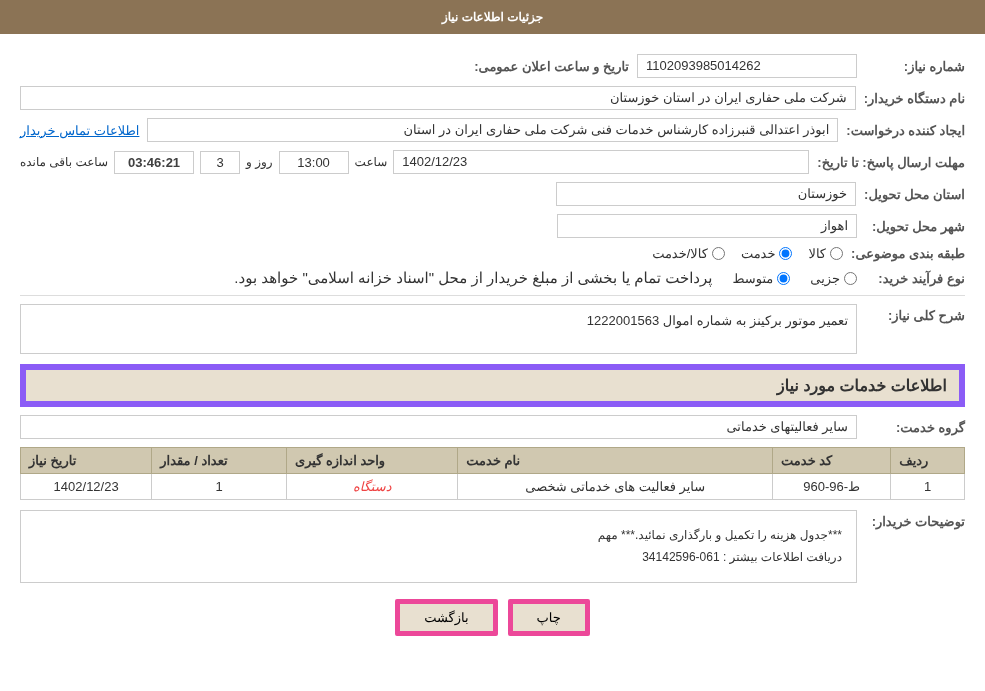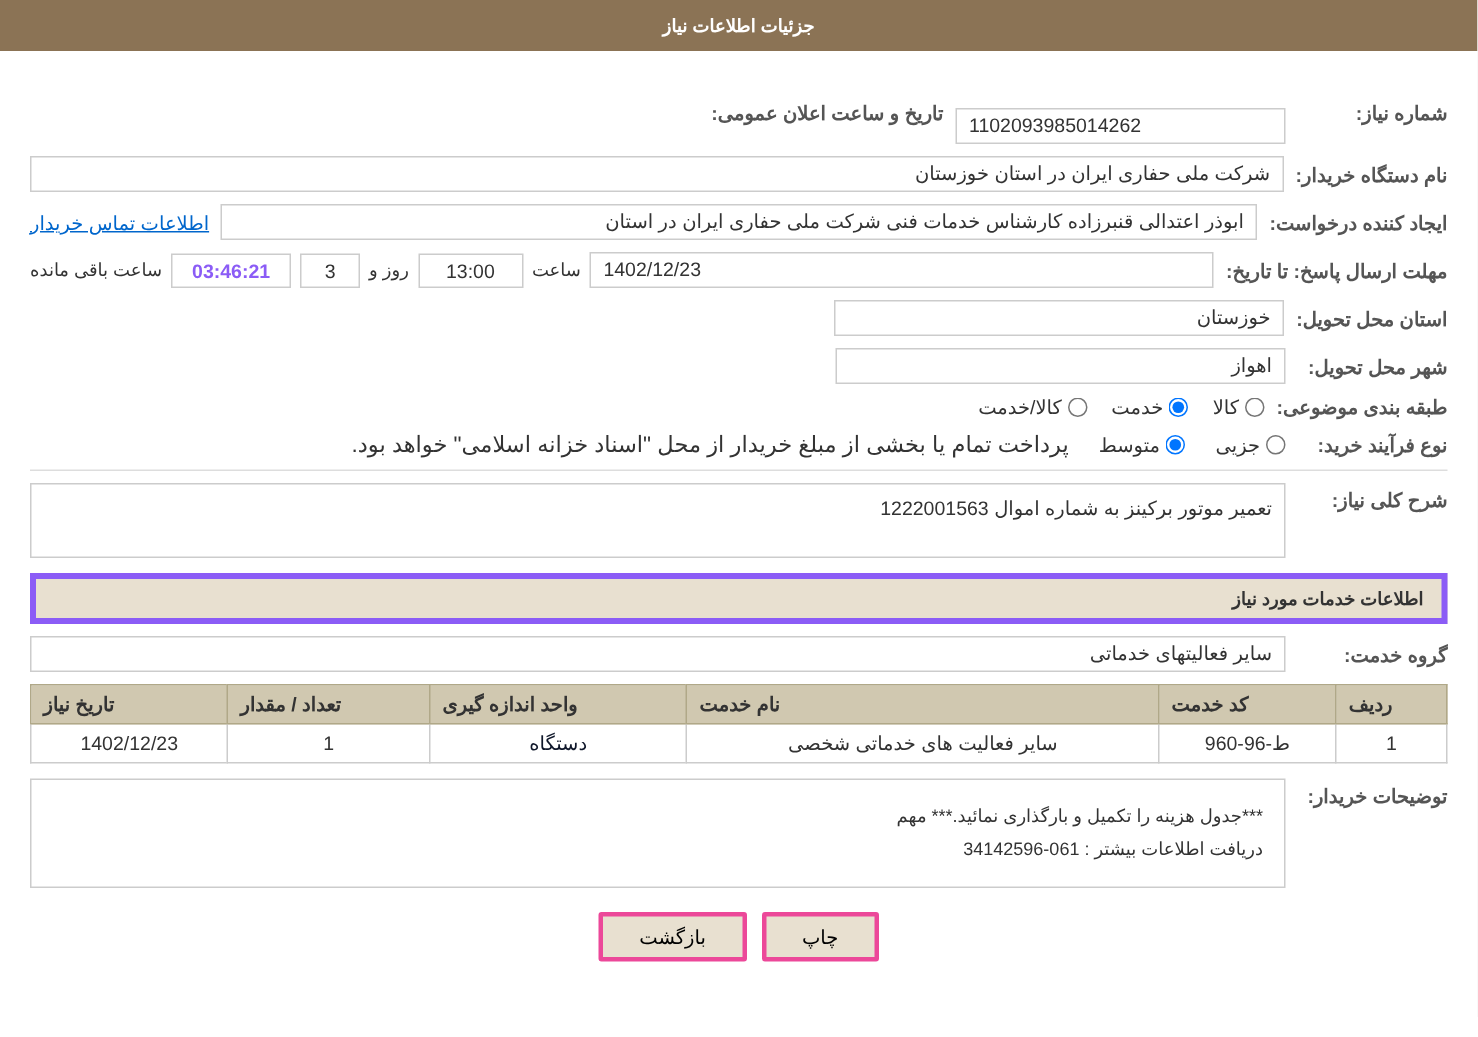--- a/index.html
+++ b/index.html
@@ -180,7 +180,7 @@
 
     <div class="row-info">
       <span class="label">شماره نیاز:</span>
-      <div class="value-box ltr" style="max-width:220px;margin-top:18px;">1102093985014262</div>
+      <div class="value-box ltr" style="max-width:220px;">1102093985014262</div>
       <span class="label" style="min-width:160px;">تاریخ و ساعت اعلان عمومی:</span>
     </div>
 

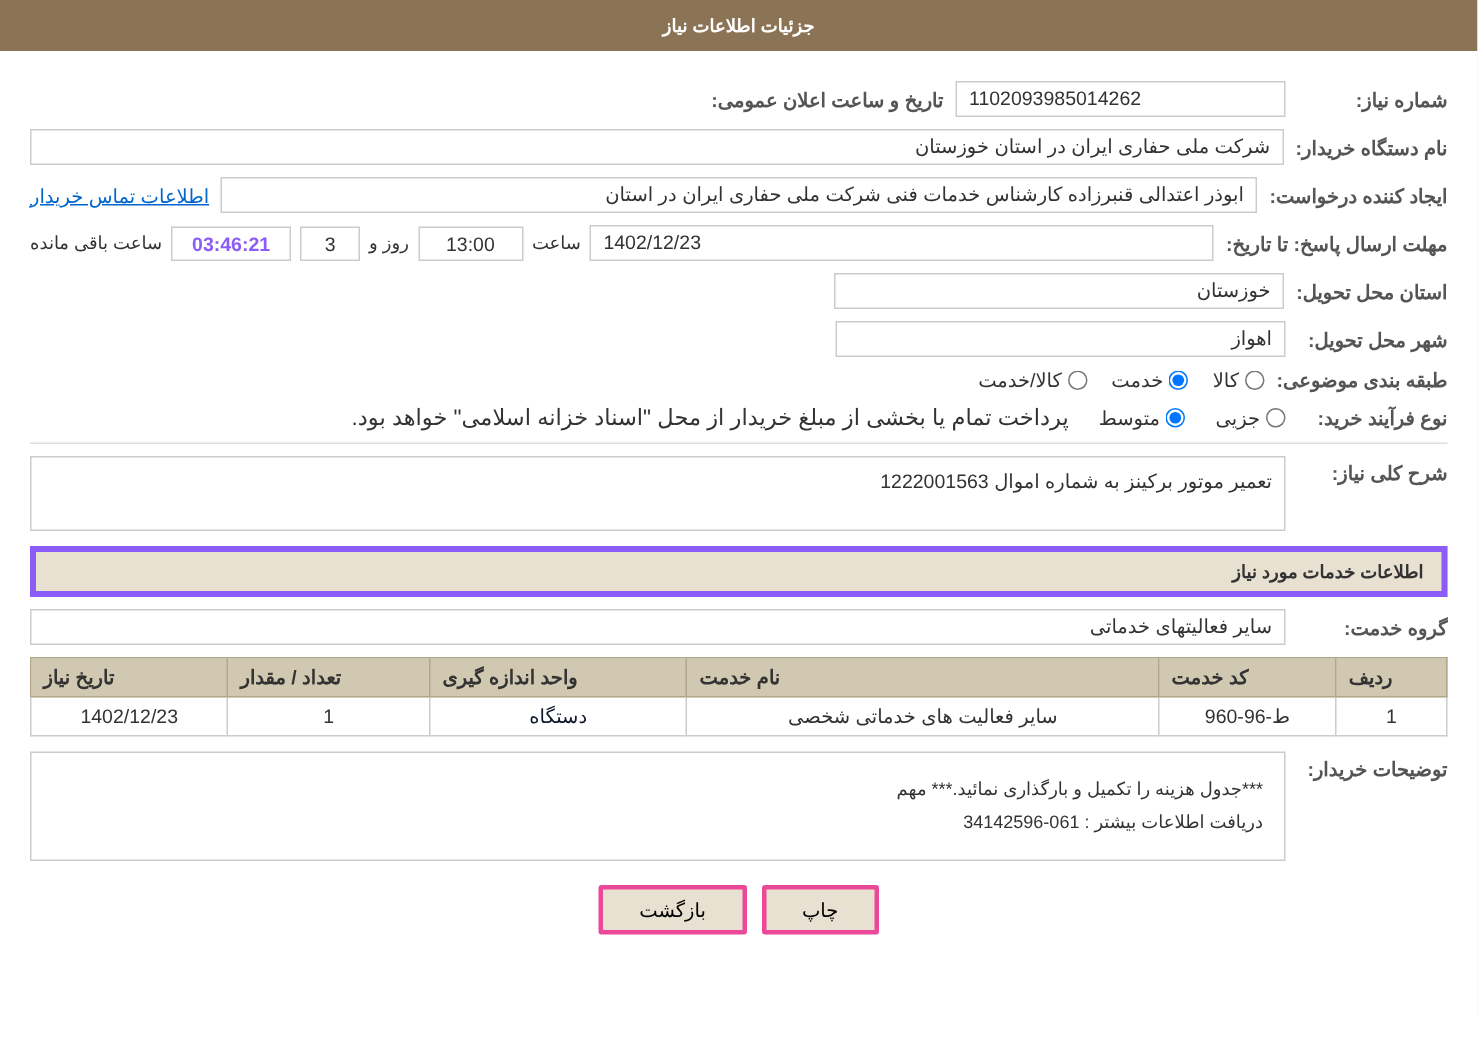--- a/index.html
+++ b/index.html
@@ -166,7 +166,7 @@
       margin: 8px 0;
     }
     .remaining-time {
-      color: #8b5cf6;
+      color: #404040;
       font-weight: bold;
     }
   </style>

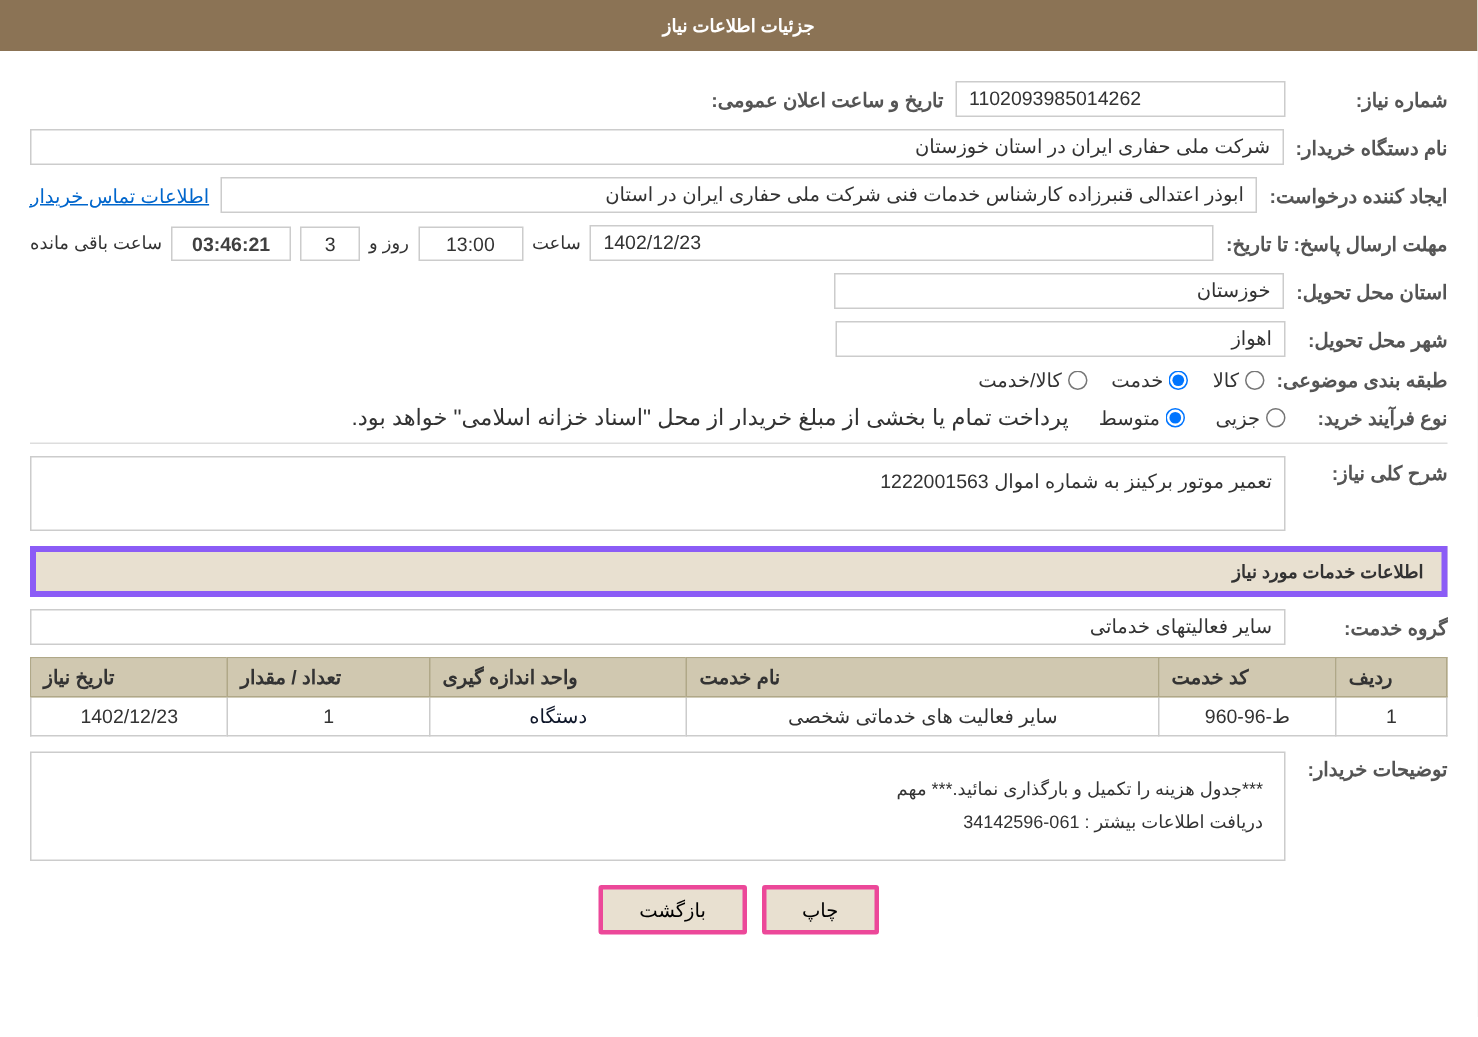--- a/index.html
+++ b/index.html
@@ -77,10 +77,10 @@
     }
     .section-title {
       background: #e8e0d0;
-      border: 4px solid #8b5cf6;
+      border: 6px solid #8b5cf6;
       padding: 6px 12px;
       font-weight: bold;
-      font-size: 12px;
+      font-size: 16px;
       margin: 10px 0 8px 0;
       text-align: right;
     }

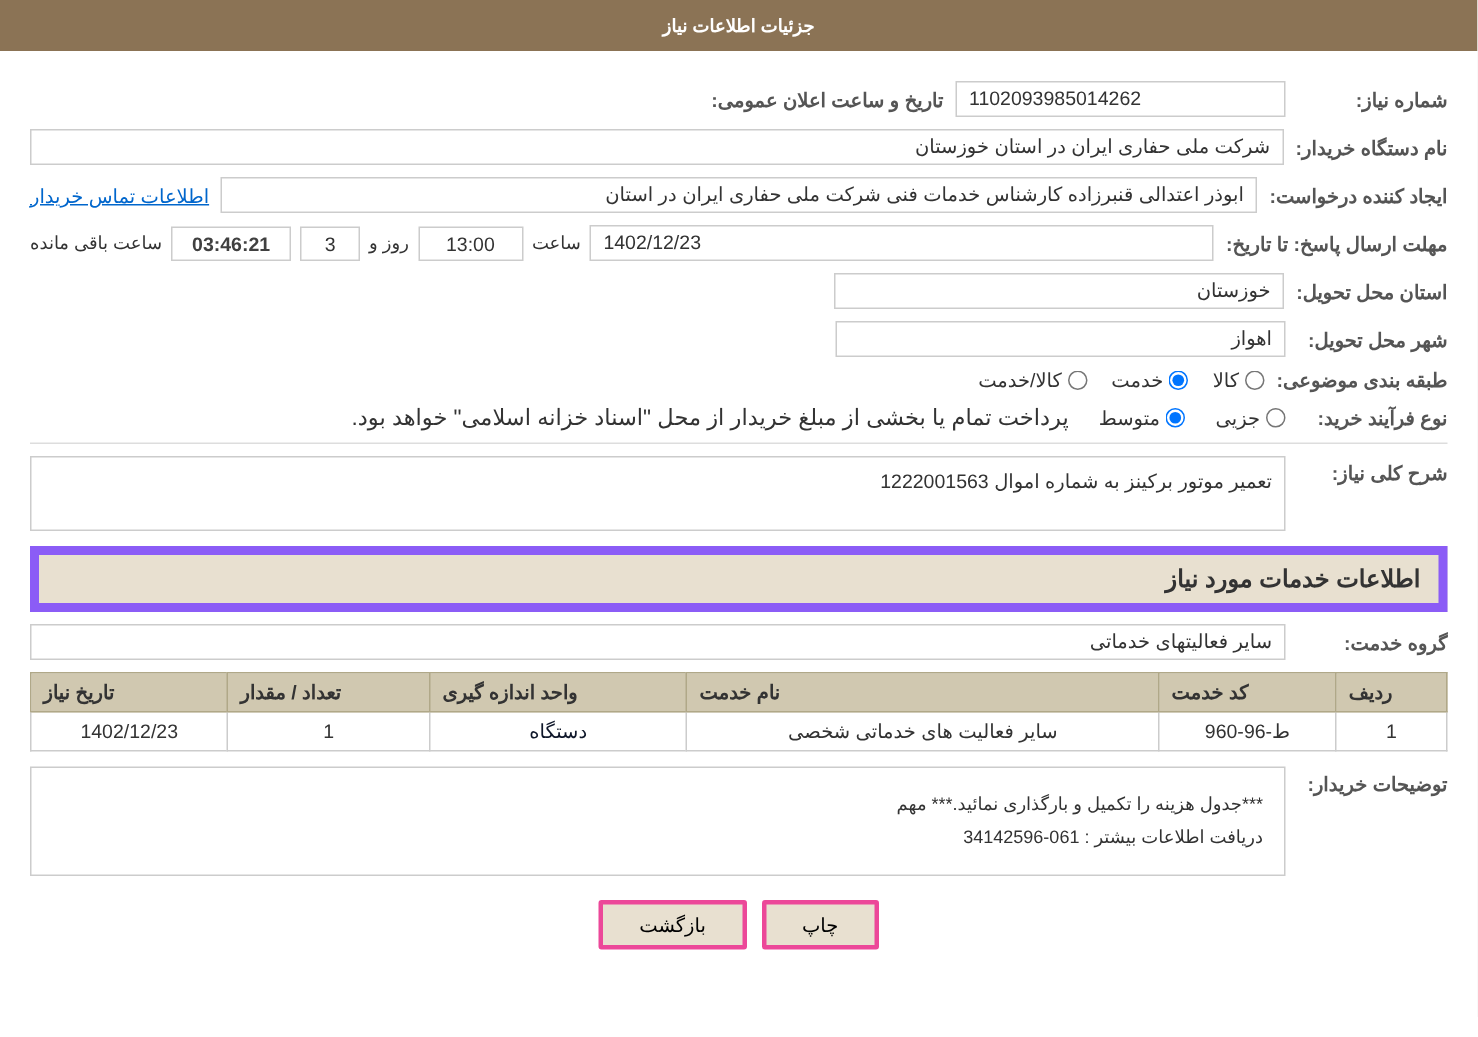--- a/index.html
+++ b/index.html
@@ -127,7 +127,8 @@
       background: #fff;
     }
     .td-red {
-      color: #0f172a;
+      color: #ef4444;
+      font-style: italic;
     }
     .notes-box {
       border: 1px solid #ccc;

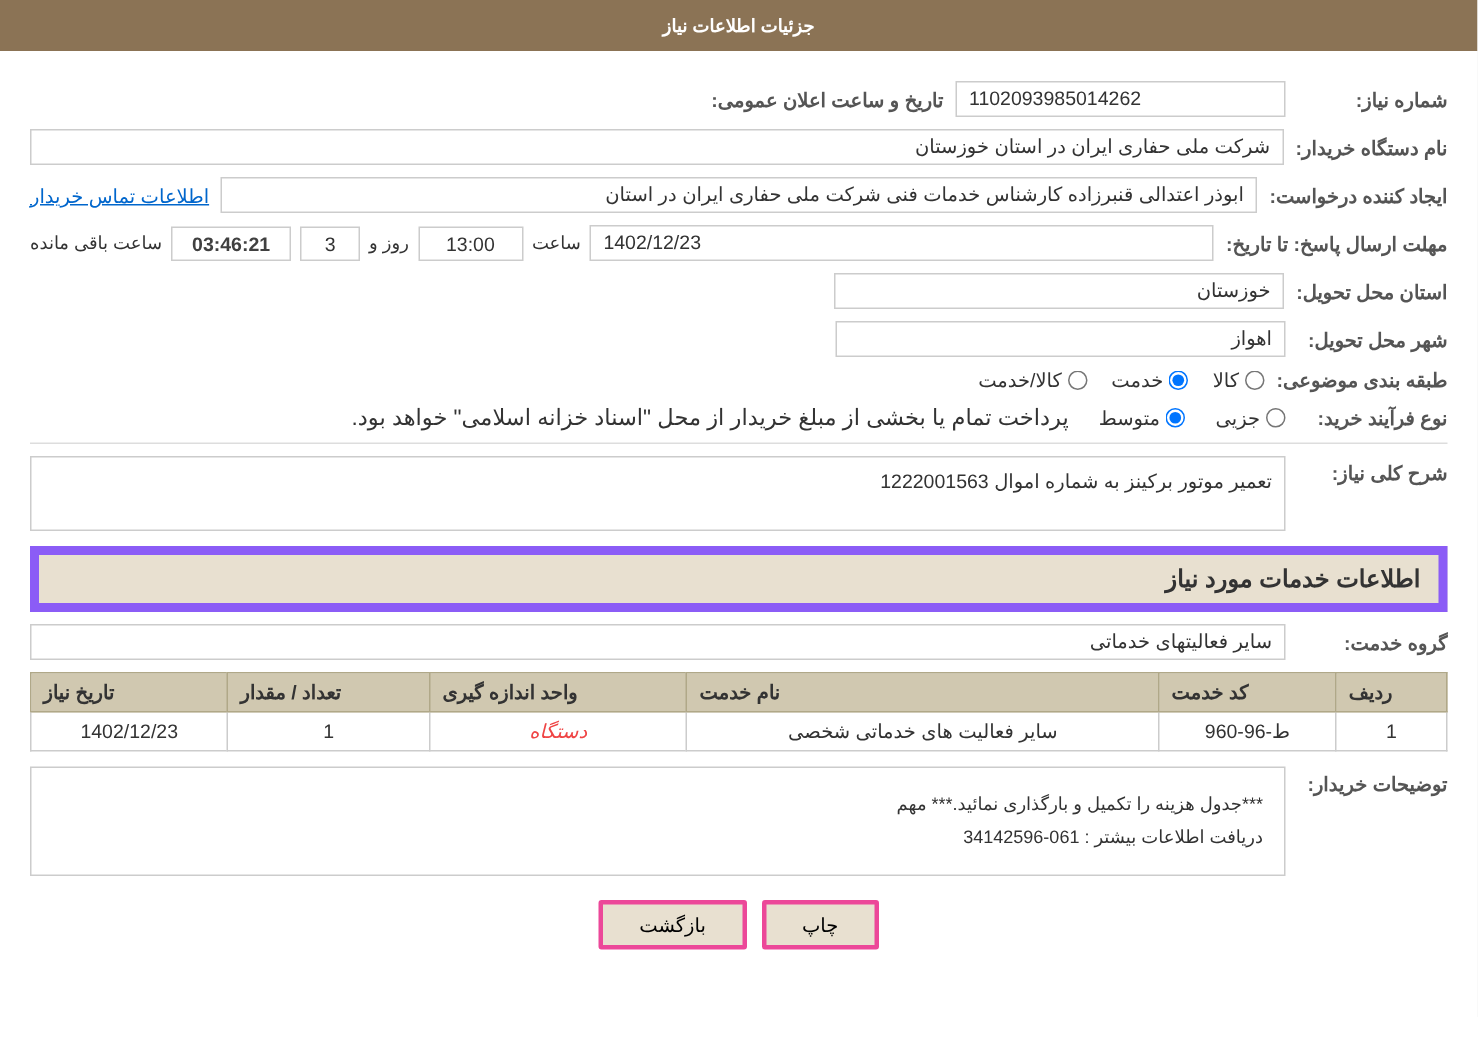--- a/index.html
+++ b/index.html
@@ -149,7 +149,7 @@
     }
     .btn {
       padding: 6px 24px;
-      border: 3px solid #ec4899;
+      border: 5px solid #ec4899;
       background: #e8e0d0;
       cursor: pointer;
       font-size: 13px;

